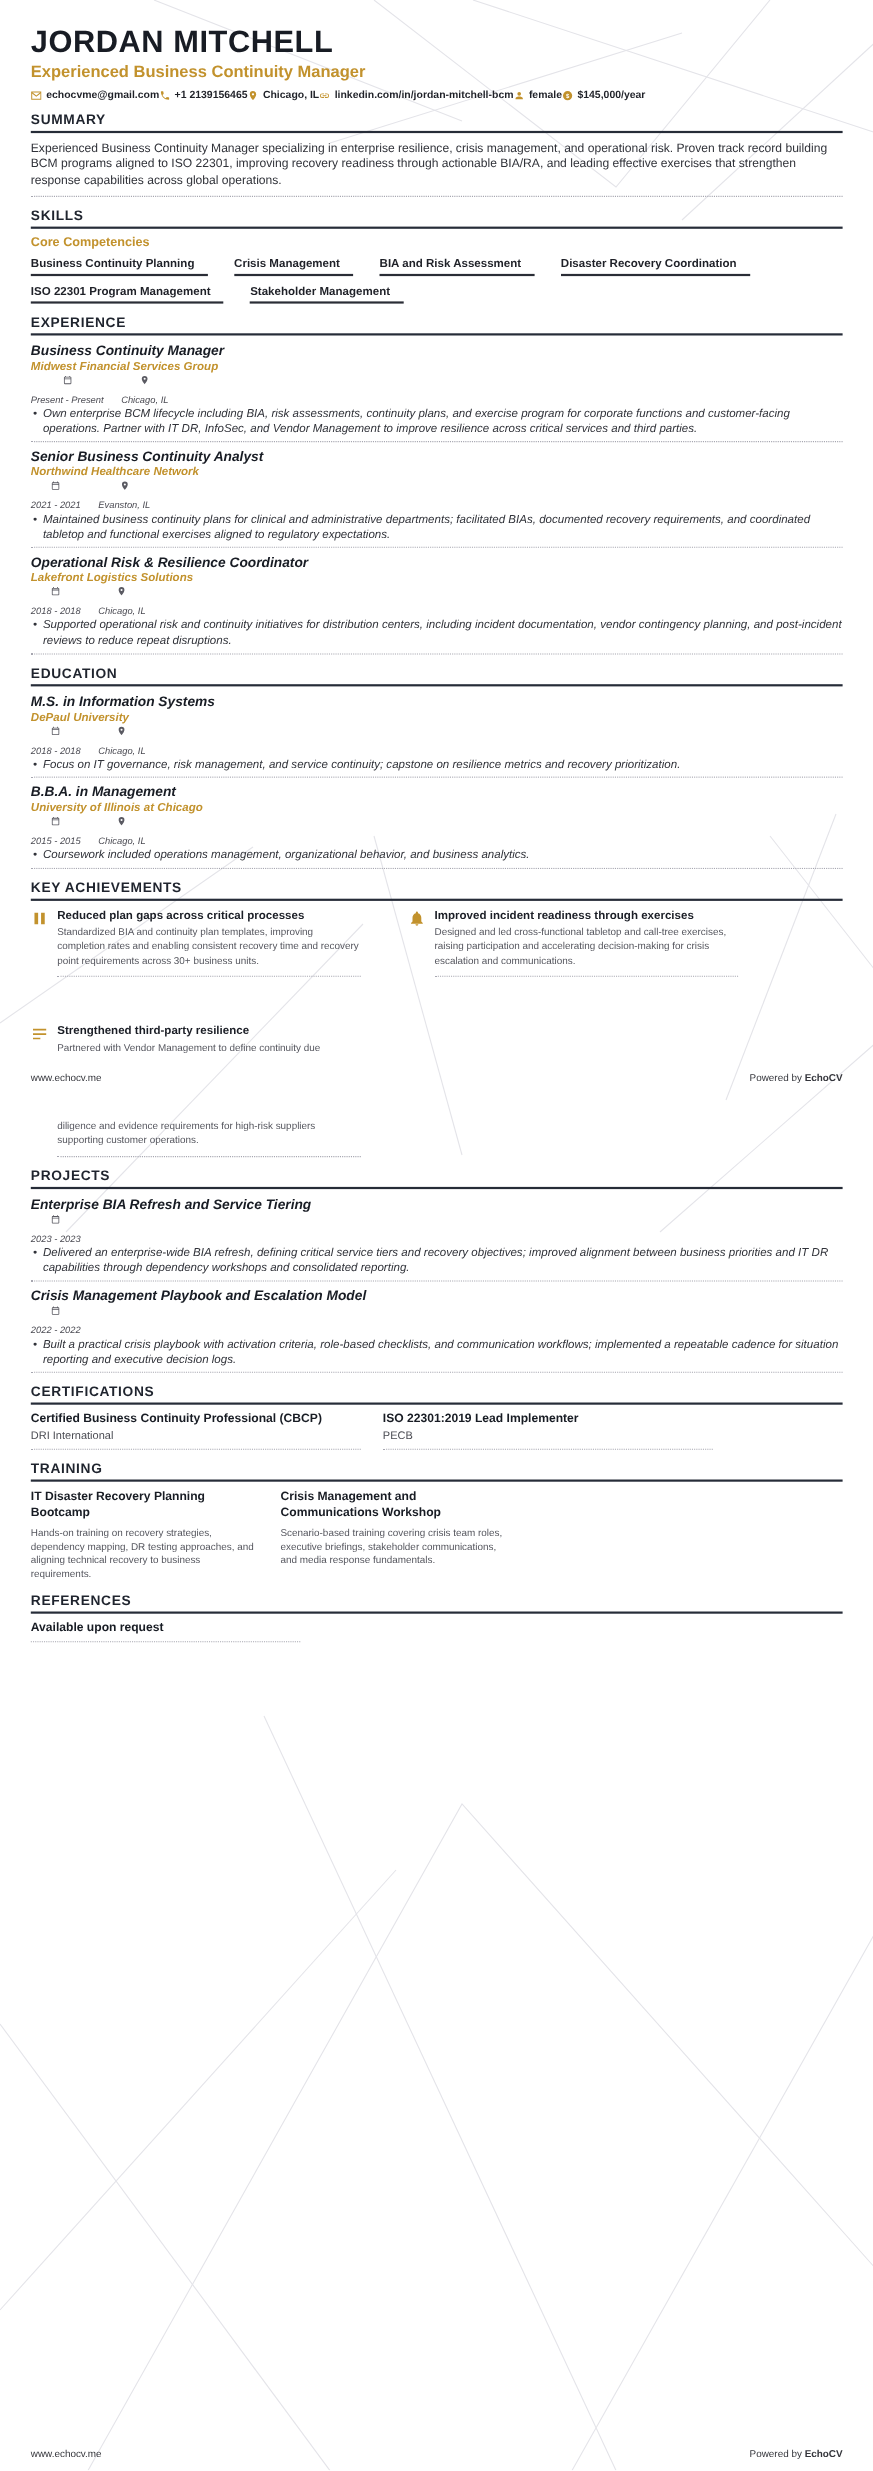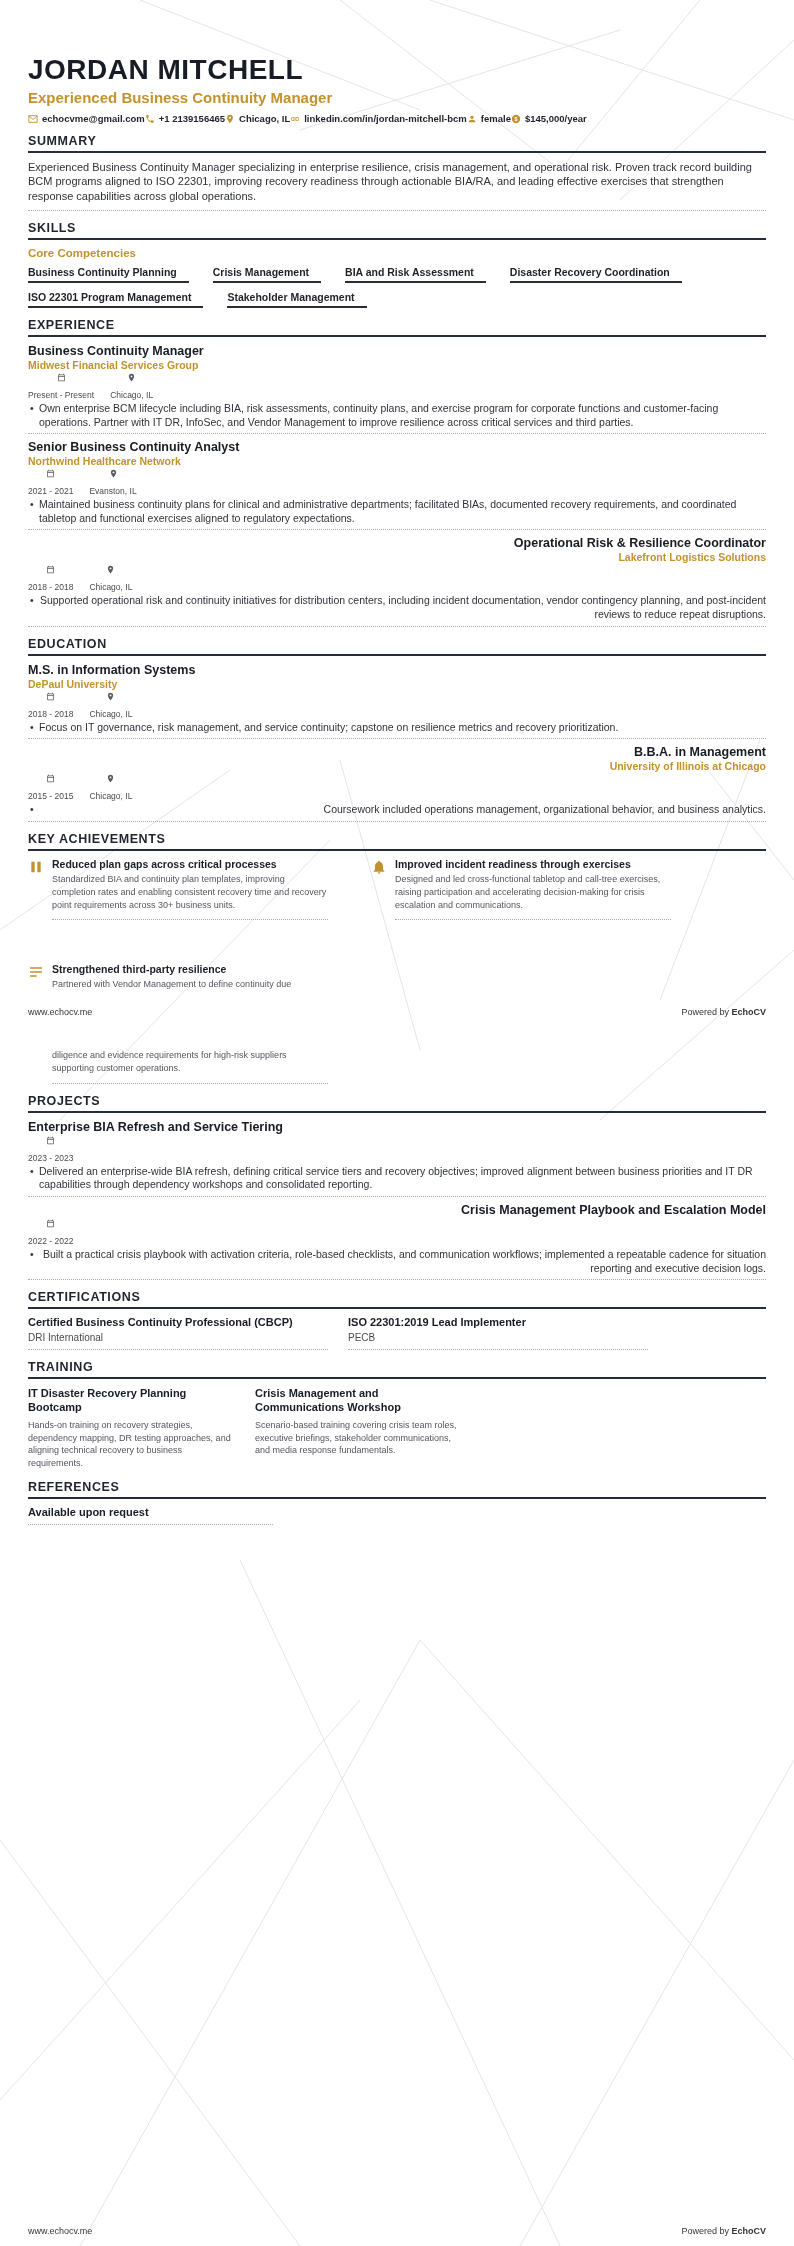--- a/index.html
+++ b/index.html
@@ -13,7 +13,7 @@
   .doc { position:relative; width:794px; height:2246px; background:#fff; overflow:hidden; display:flex; flex-direction:column; }
   .bg-svg { position:absolute; inset:0; z-index:0; }
   .page { position:relative; z-index:1; padding-left:28px; padding-right:28px; }
-  .page-1 { padding-top:22px;margin-top:32px; }
+  .page-1 { padding-top:22px; }
   .page-2 { flex:1; display:flex; flex-direction:column; padding-top:22px; }
 
   .name { font-size:28px; font-weight:bold; letter-spacing:.5px; color:#181c24; }

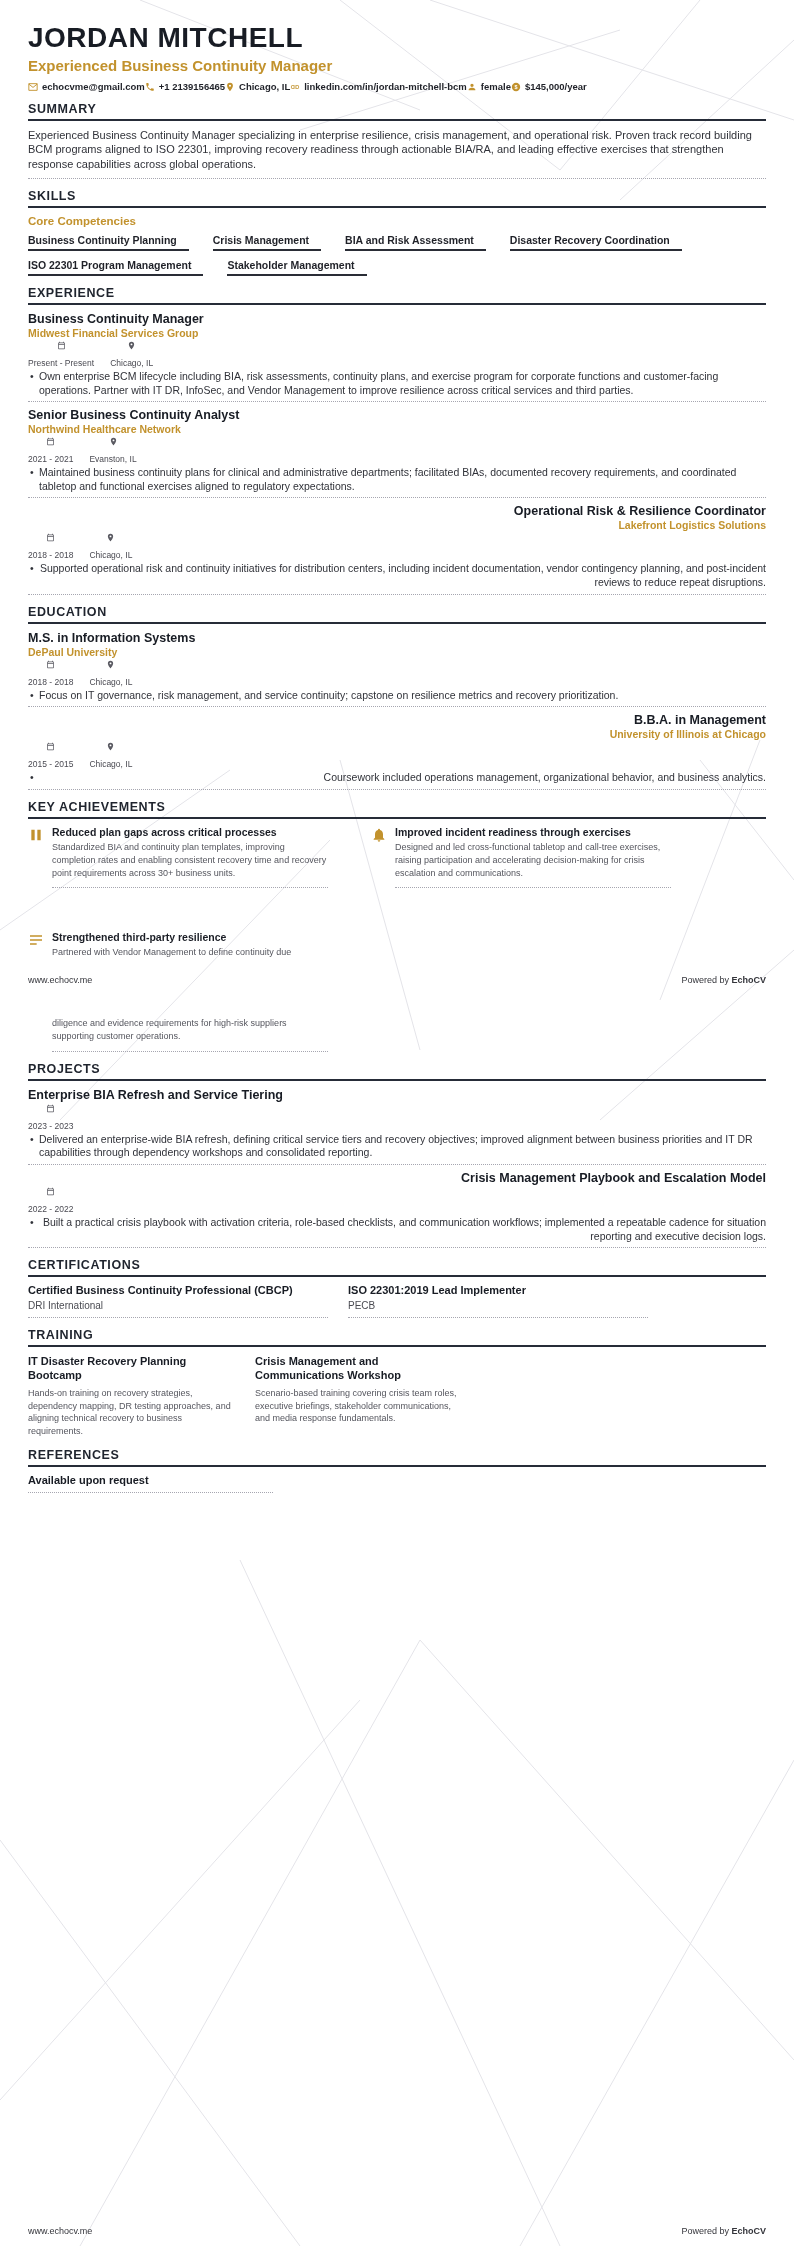--- a/index.html
+++ b/index.html
@@ -37,7 +37,7 @@
   .skills-wrap { display:flex; flex-wrap:wrap; gap:8px 24px; }
   .skill { font-size:10.5px; font-weight:bold; color:#1f2128; padding:0 12px 3px 0; border-bottom:2px solid #2a2d36; }
 
-  .job { padding-bottom:4px; border-bottom:1.5px dotted #a6a6b0; margin-bottom:6px; }
+  .job { padding-bottom:4px; border-bottom:1.5px dotted #a6a6b0; margin-bottom:6px;font-style:italic; }
   .job.last { margin-bottom:0;text-align:right; }
   .item-title { font-size:12.5px; font-weight:bold; color:#181c24; }
   .company { font-size:10.5px; font-weight:bold; color:#c2922d; margin-top:1px; }

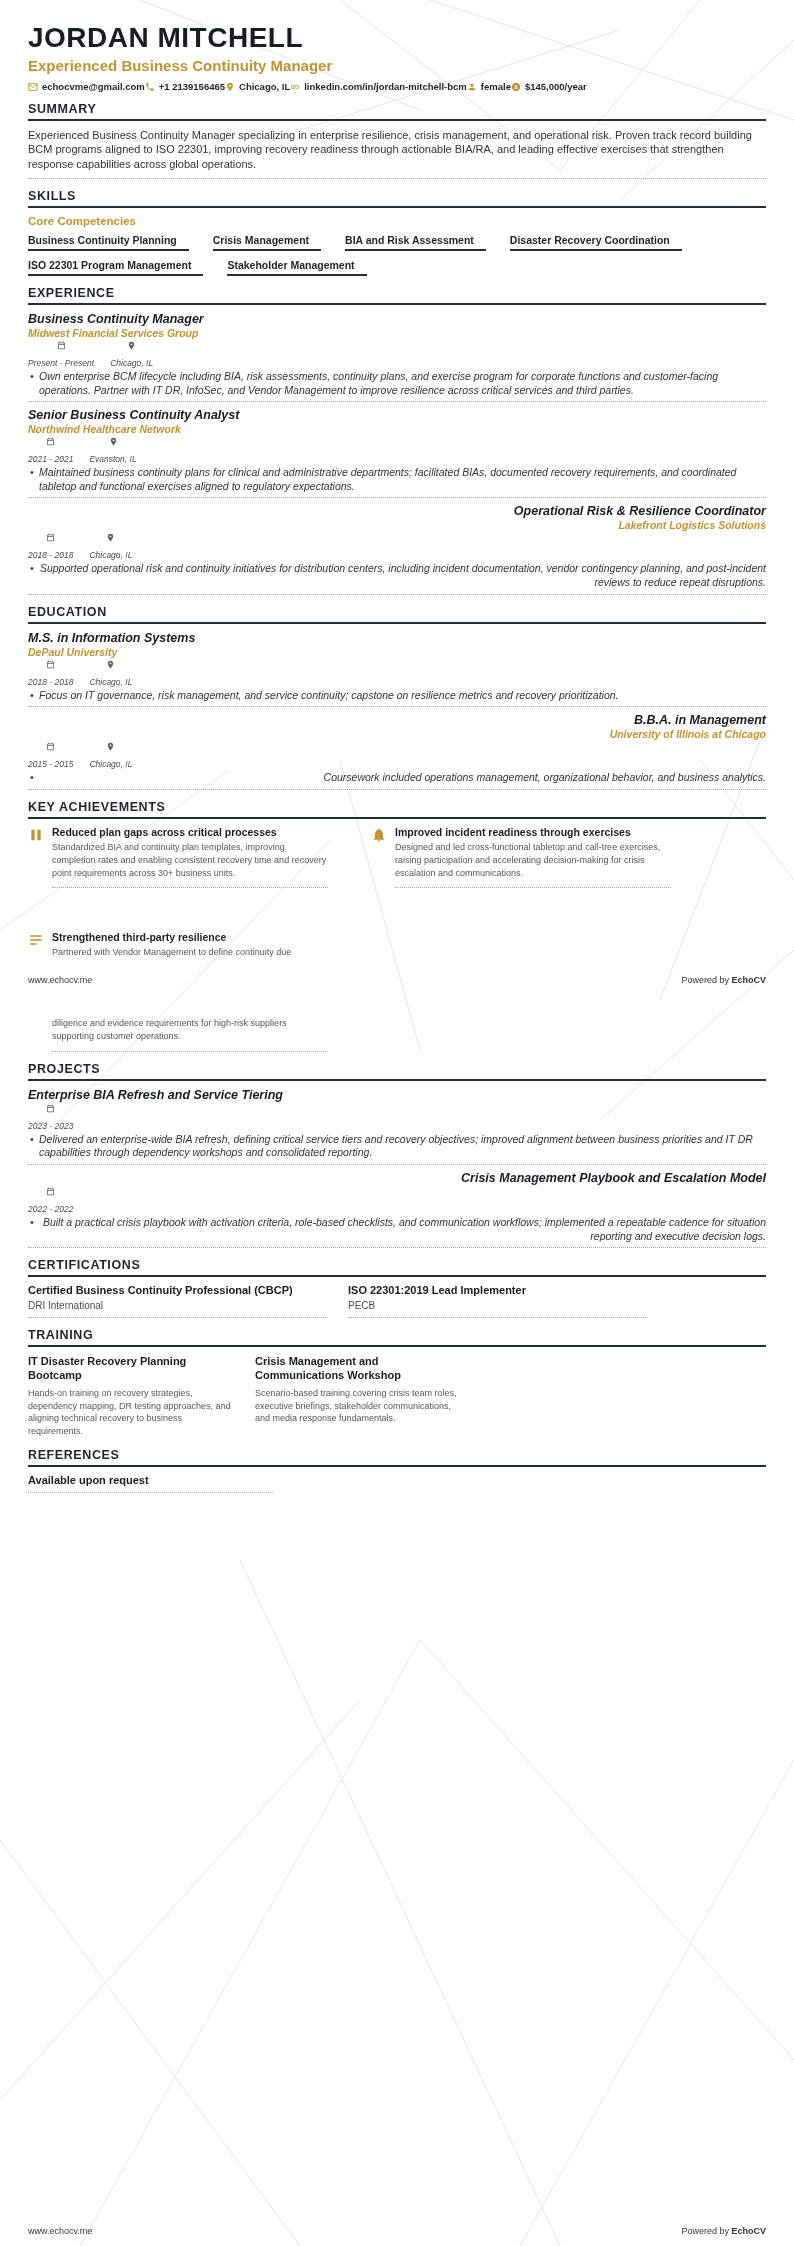--- a/index.html
+++ b/index.html
@@ -38,7 +38,7 @@
   .skill { font-size:10.5px; font-weight:bold; color:#1f2128; padding:0 12px 3px 0; border-bottom:2px solid #2a2d36; }
 
   .job { padding-bottom:4px; border-bottom:1.5px dotted #a6a6b0; margin-bottom:6px;font-style:italic; }
-  .job.last { margin-bottom:0;text-align:right; }
+  .job.last { margin-bottom:0; }
   .item-title { font-size:12.5px; font-weight:bold; color:#181c24; }
   .company { font-size:10.5px; font-weight:bold; color:#c2922d; margin-top:1px; }
   .meta-row { display:flex; gap:16px; align-items:center; margin:2px 0 2px; }

